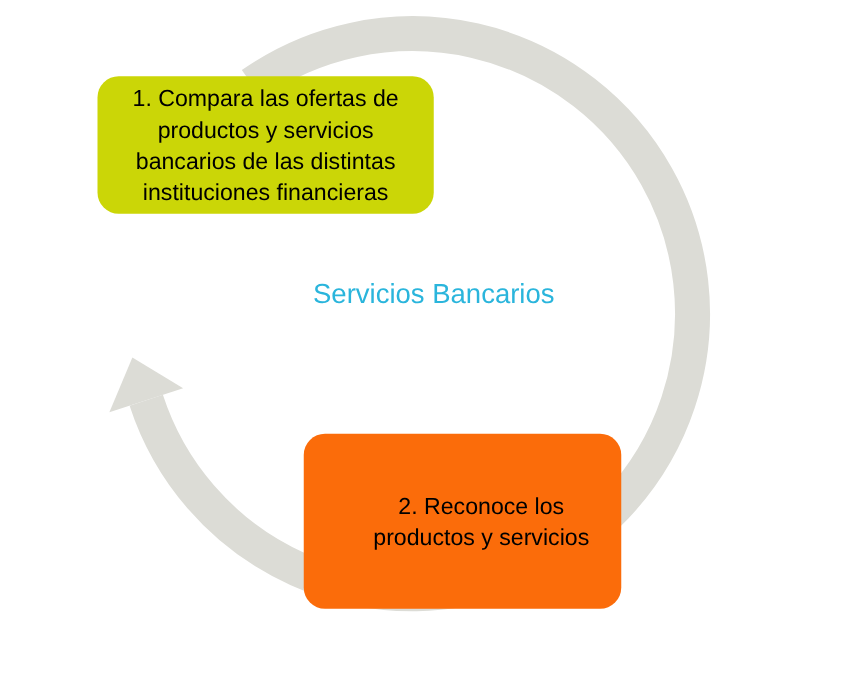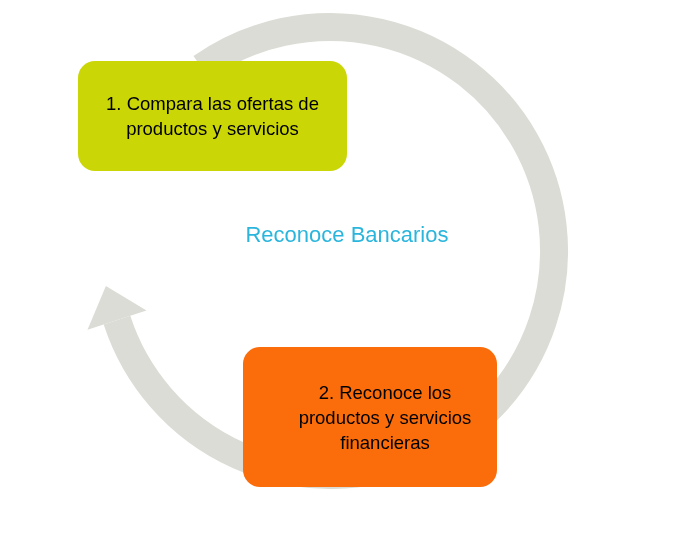--- a/index.html
+++ b/index.html
@@ -75,6 +75,7 @@
   <div class="box box1" style="background-color: rgb(203, 214, 7);">
     <div class="line">1. Compara las ofertas de</div>
     <div class="line">productos y servicios</div>
+    <div class="line">bancarios de las distintas</div>
   </div>
 
   <div class="box box2" style="background-color: rgb(251, 108, 10); padding-left: 32px;">

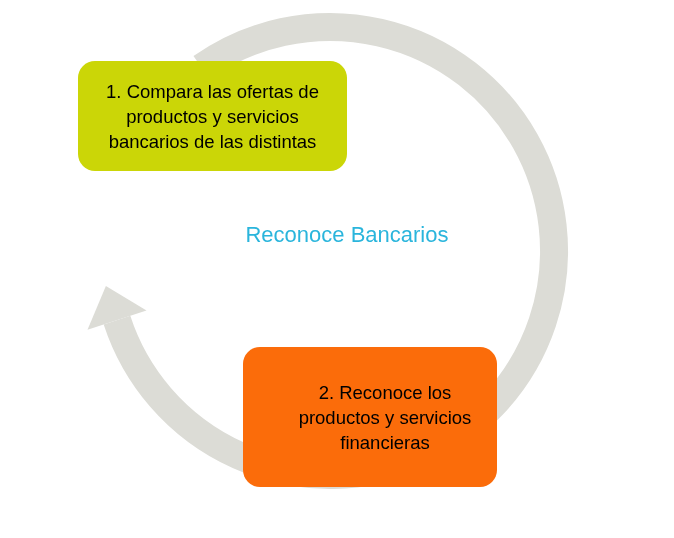--- a/index.html
+++ b/index.html
@@ -76,6 +76,7 @@
     <div class="line">1. Compara las ofertas de</div>
     <div class="line">productos y servicios</div>
     <div class="line">bancarios de las distintas</div>
+    <div class="line">instituciones financieras</div>
   </div>
 
   <div class="box box2" style="background-color: rgb(251, 108, 10); padding-left: 32px;">

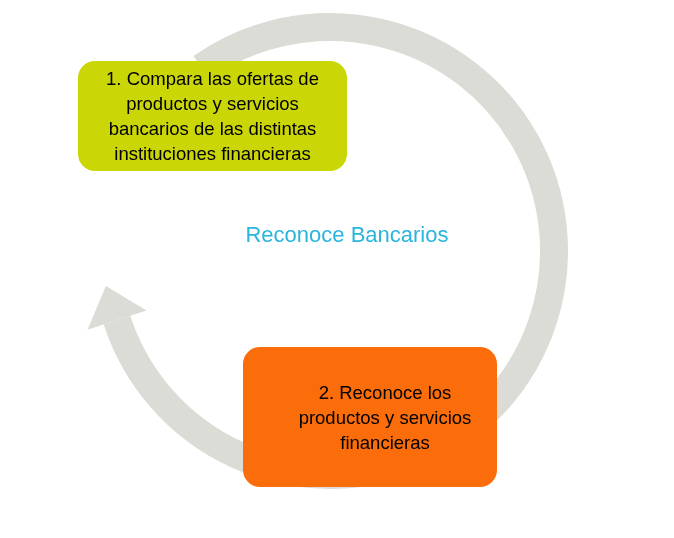--- a/index.html
+++ b/index.html
@@ -85,7 +85,7 @@
     <div class="line">financieras</div>
   </div>
 
-  <div class="title" style="color: rgb(42, 181, 220);">Reconoce Bancarios</div>
+  <div class="title" style="color: rgb(42, 181, 220);">Servicios Bancarios</div>
 
 </div>
 

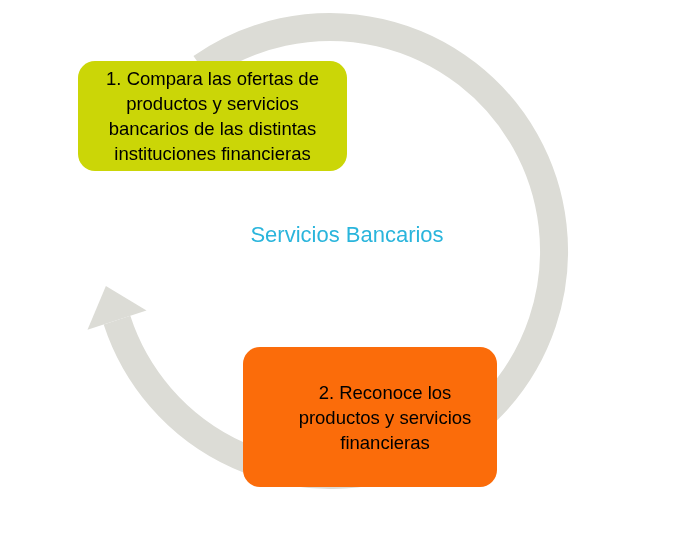--- a/index.html
+++ b/index.html
@@ -82,7 +82,6 @@
   <div class="box box2" style="background-color: rgb(251, 108, 10); padding-left: 32px;">
     <div class="line">2. Reconoce los</div>
     <div class="line">productos y servicios</div>
-    <div class="line">financieras</div>
   </div>
 
   <div class="title" style="color: rgb(42, 181, 220);">Servicios Bancarios</div>

